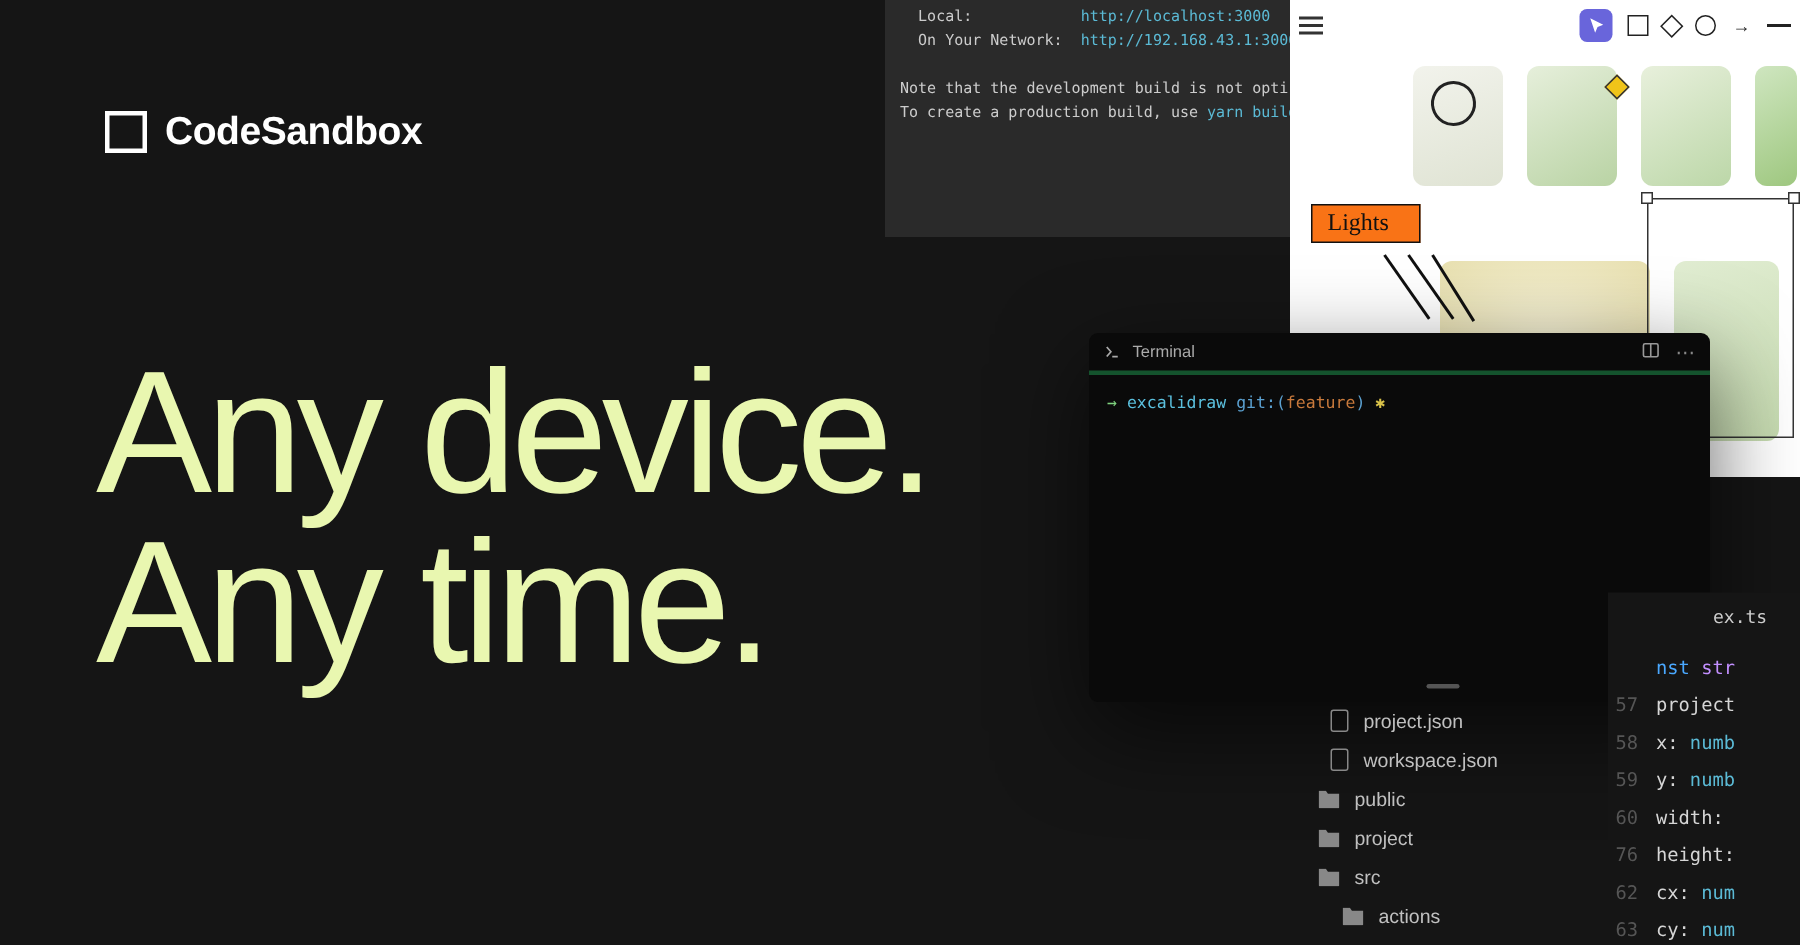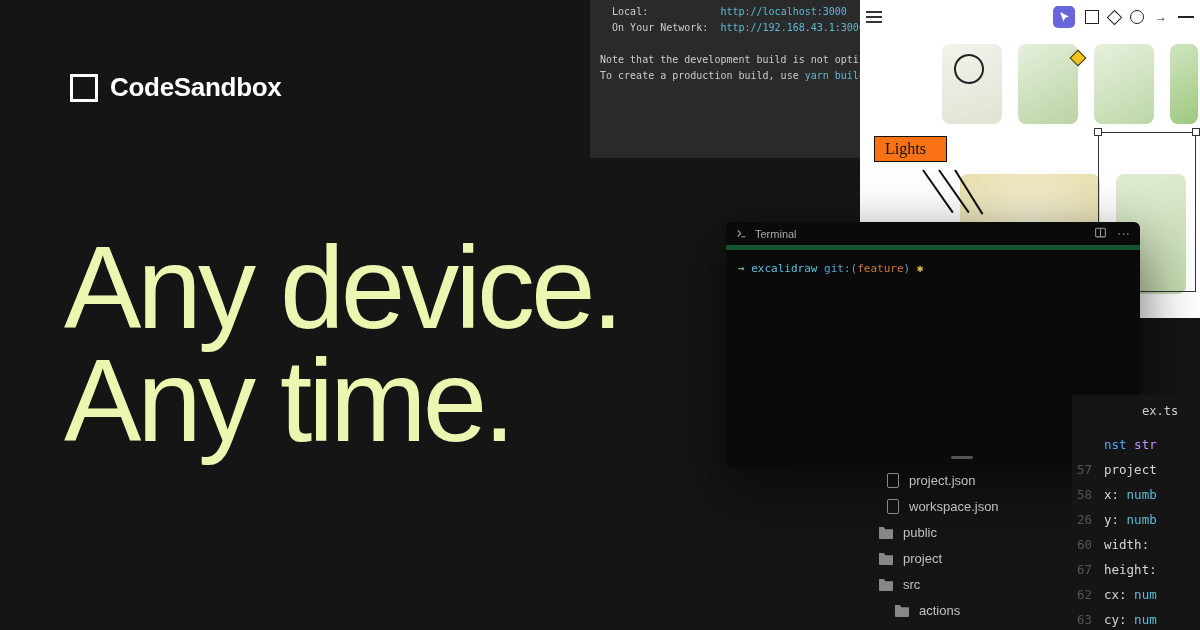--- a/index.html
+++ b/index.html
@@ -177,7 +177,7 @@
     .term-header {
       display: flex; align-items: center; justify-content: space-between;
       height: 28px; padding: 11px 10px;
-      border-bottom: 5px solid #14532d;
+      border-bottom: 3px solid #14532d;
       font-size: 11px; color: #aaa;
     }
     .term-header-left { display: flex; align-items: center; gap: 8px; }

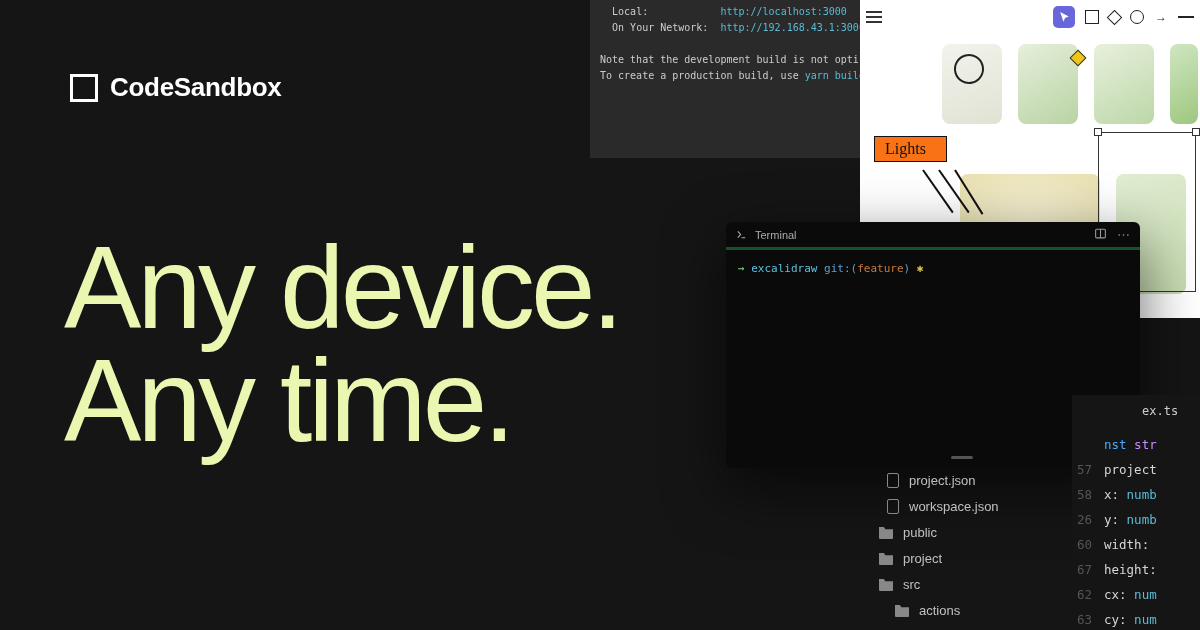--- a/index.html
+++ b/index.html
@@ -355,7 +355,7 @@
     <span class="ed-code"><span class="tok-prop">x: </span><span class="tok-type">numb</span></span>
   </div>
   <div class="ed-line">
-    <span class="ed-gutter">26</span>
+    <span class="ed-gutter">59</span>
     <span class="ed-code"><span class="tok-prop">y: </span><span class="tok-type">numb</span></span>
   </div>
   <div class="ed-line">

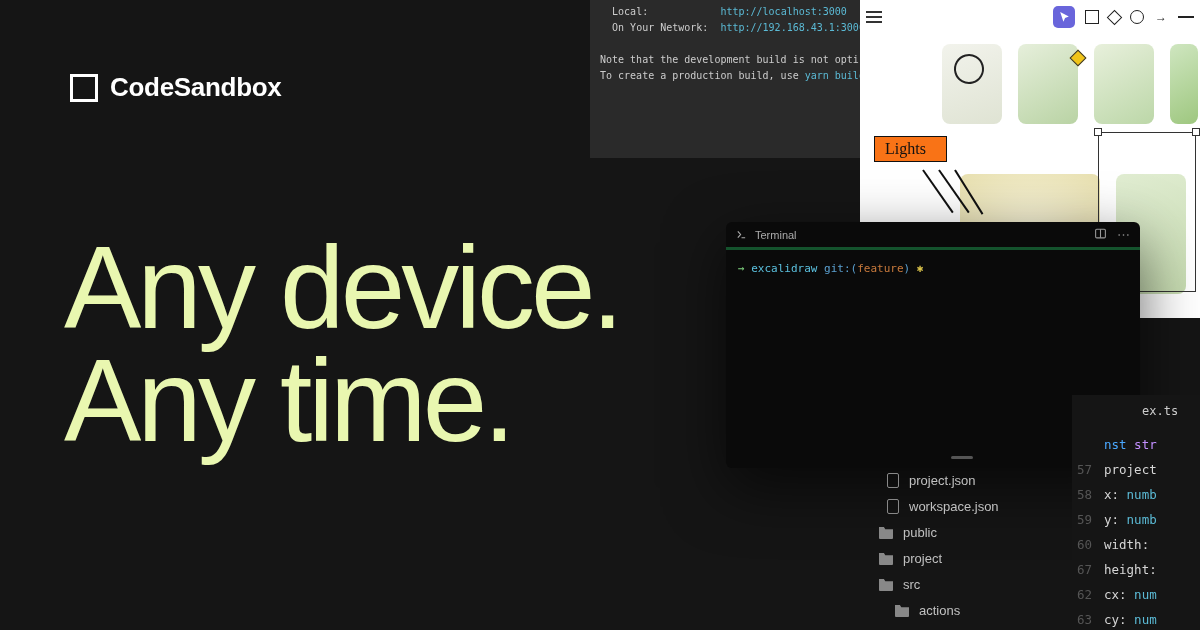--- a/index.html
+++ b/index.html
@@ -363,7 +363,7 @@
     <span class="ed-code tok-prop">width:</span>
   </div>
   <div class="ed-line">
-    <span class="ed-gutter">67</span>
+    <span class="ed-gutter">76</span>
     <span class="ed-code tok-prop">height:</span>
   </div>
   <div class="ed-line">

